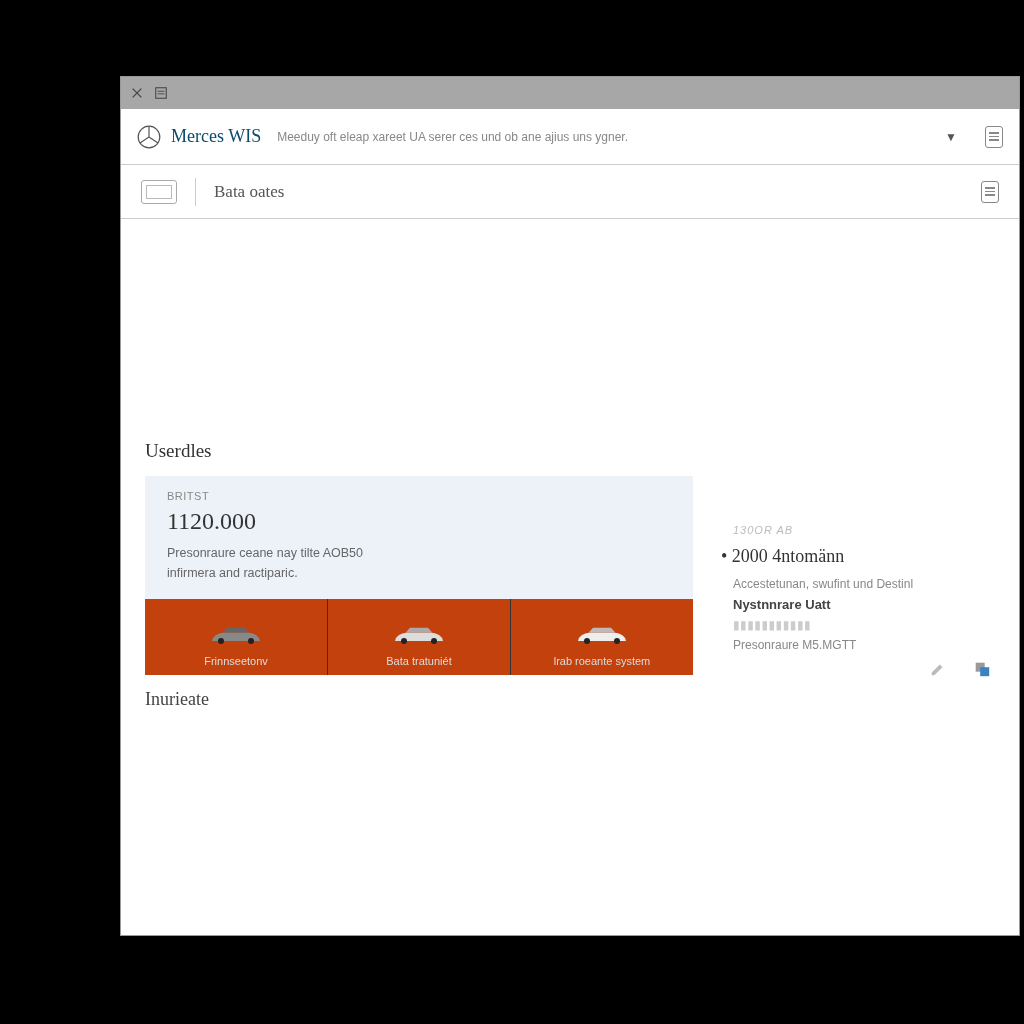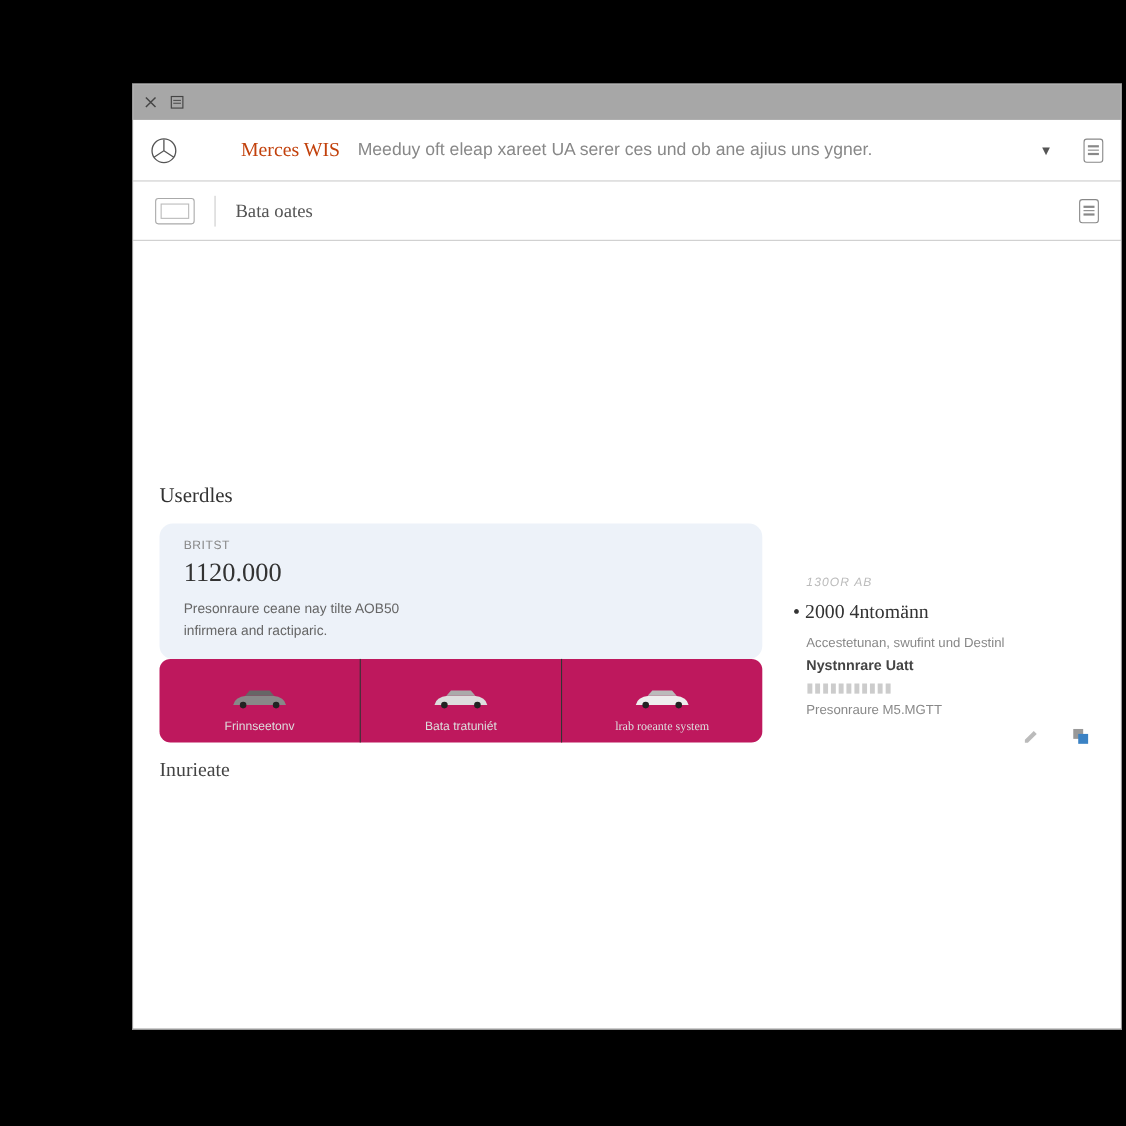--- a/index.html
+++ b/index.html
@@ -49,8 +49,7 @@
   .product {
     font-family: Georgia, "Times New Roman", serif;
     font-size: 18px;
-    color: #c2410c;
-    margin-left: 48px;
+    color: #0c4a6e;
   }
   .subtitle {
     font-size: 16px;

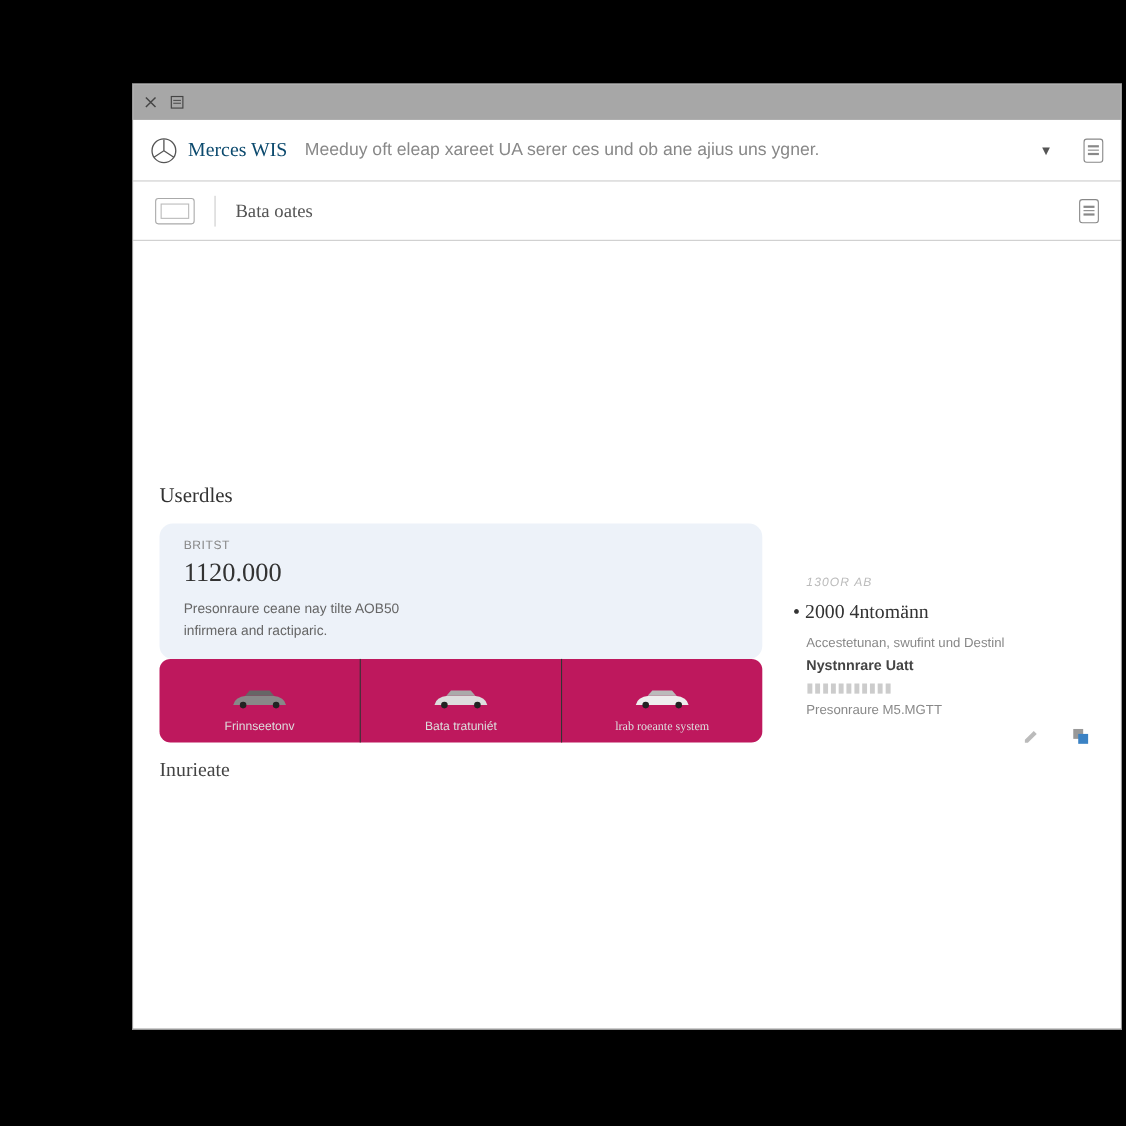--- a/index.html
+++ b/index.html
@@ -52,7 +52,7 @@
     color: #0c4a6e;
   }
   .subtitle {
-    font-size: 16px;
+    font-size: 12px;
     color: #888;
     margin-left: 6px;
     flex: 1;

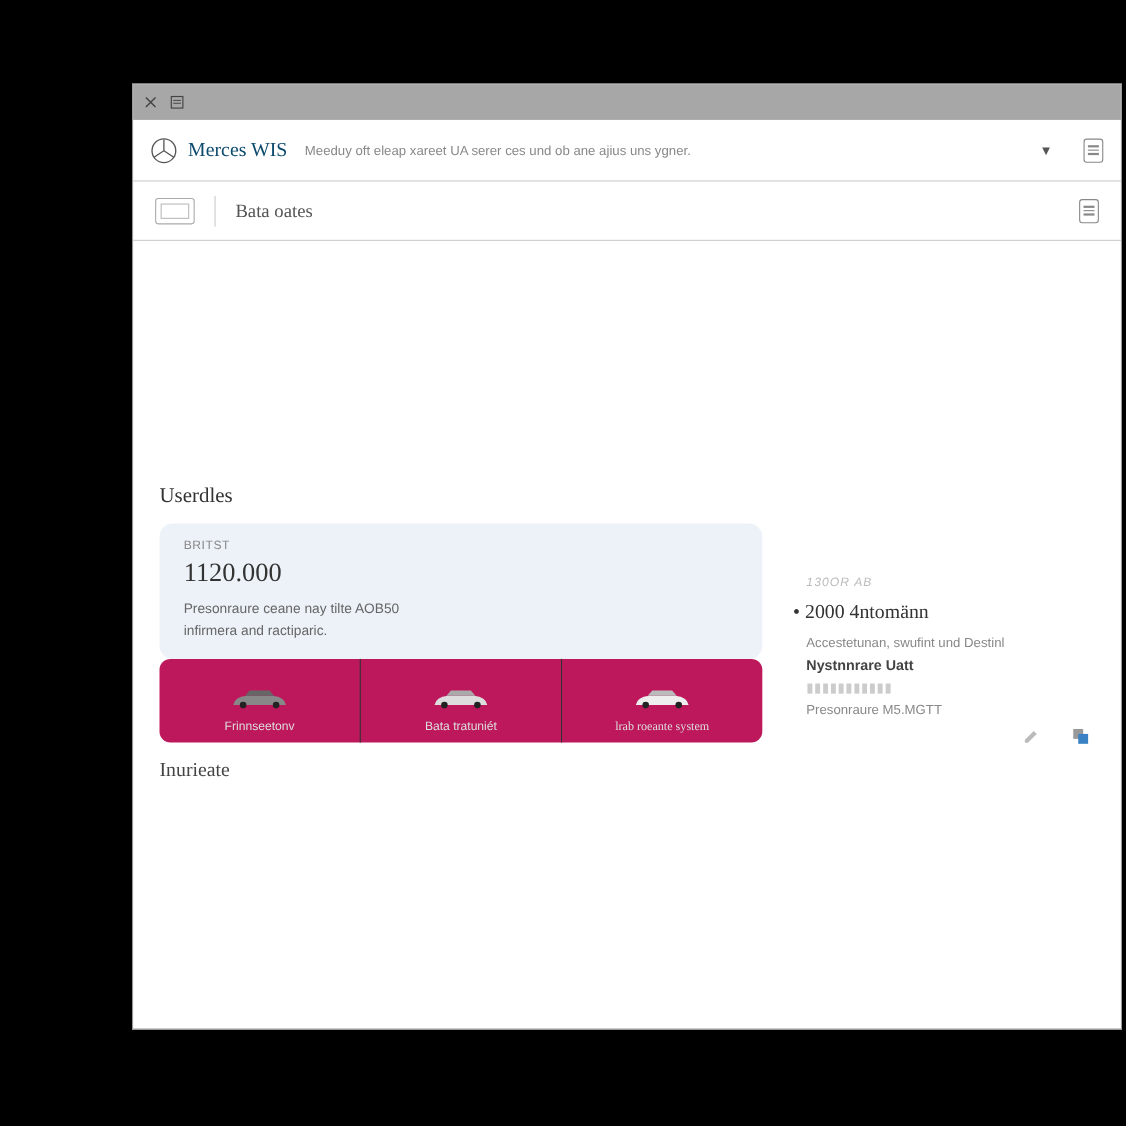--- a/index.html
+++ b/index.html
@@ -127,7 +127,7 @@
   }
   .card {
     background: #EDF2F9;
-    border-radius: 12px;
+    border-radius: 2px;
     padding: 14px 22px 16px;
   }
   .card-eyebrow {

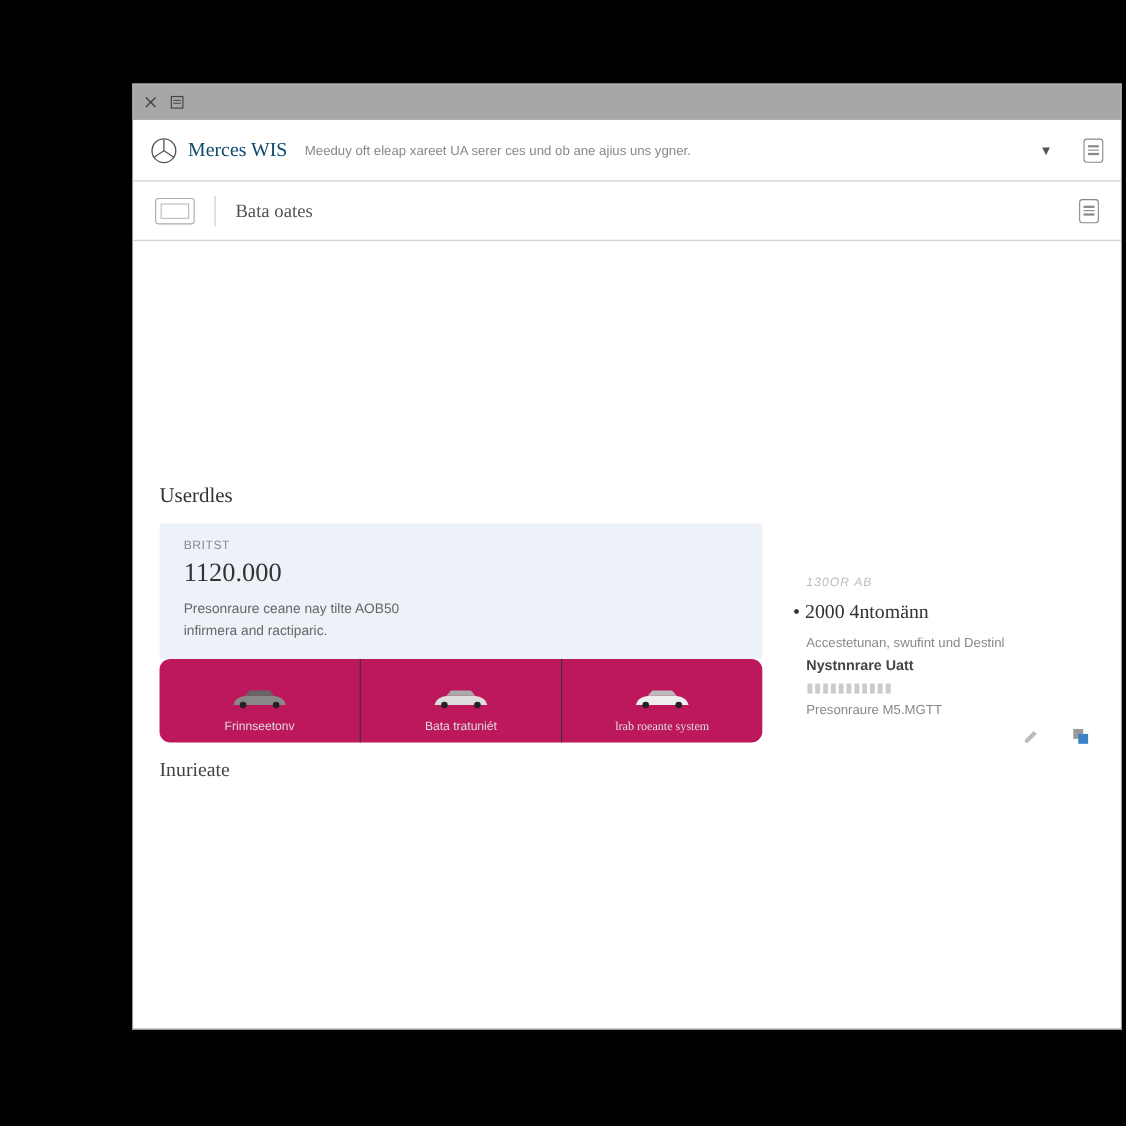--- a/index.html
+++ b/index.html
@@ -152,8 +152,7 @@
   .vehicle-row {
     display: flex;
     height: 76px;
-    background: #be185d;
-    border-radius: 10px;
+    background: #c2410c;
   }
   .vehicle-cell {
     flex: 1;

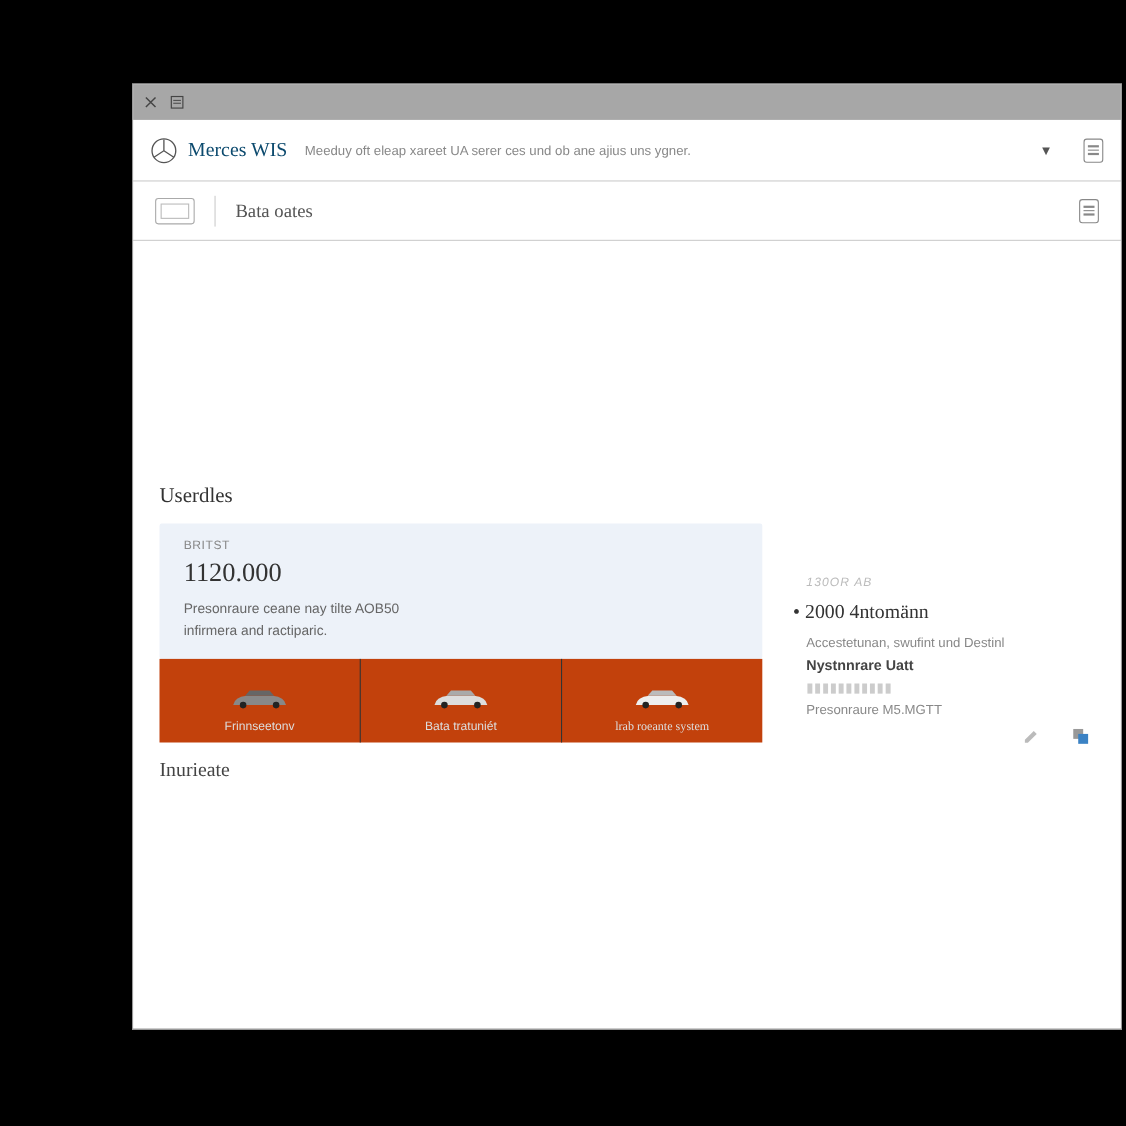--- a/index.html
+++ b/index.html
@@ -166,7 +166,7 @@
     position: relative;
     border-right: 1px solid #333;
   }
-  .vehicle-cell:last-child { border-right: none; font-family: Liberation Serif, serif; }
+  .vehicle-cell:last-child { border-right: none; }
   .car {
     width: 60px; height: 28px;
     margin-bottom: 6px;

